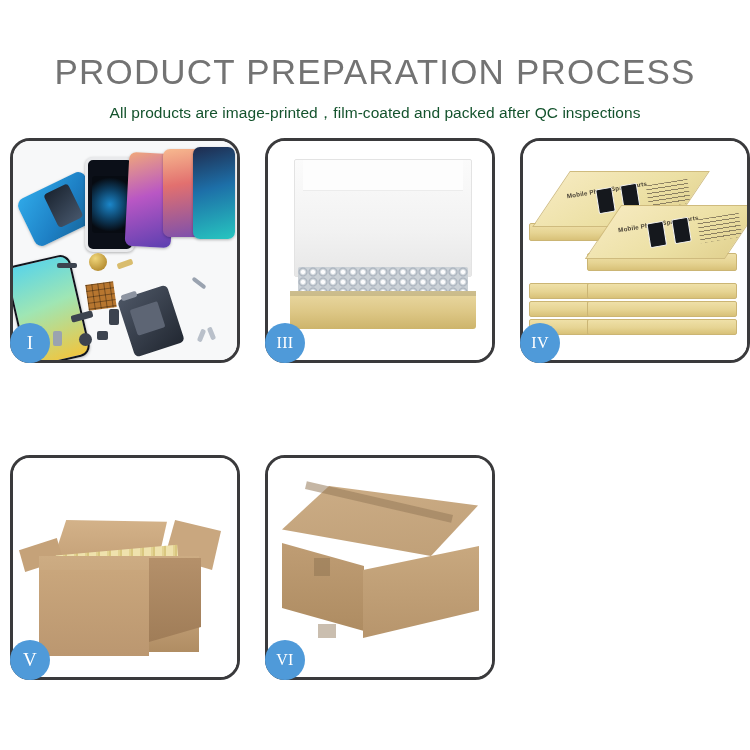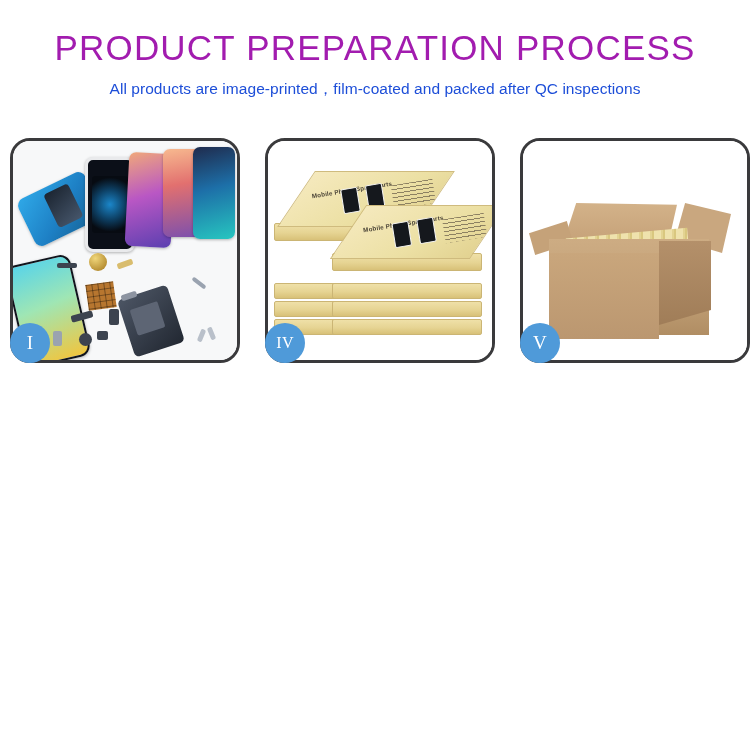--- a/index.html
+++ b/index.html
@@ -29,9 +29,10 @@
     font-size: 35px;
     font-weight: 500;
     letter-spacing: 1.2px;
-    color: #a21caf;
+    color: #737373;
     line-height: 1.05;
     white-space: nowrap;
+    margin-top: 24px;
   }
 
   .subtitle {

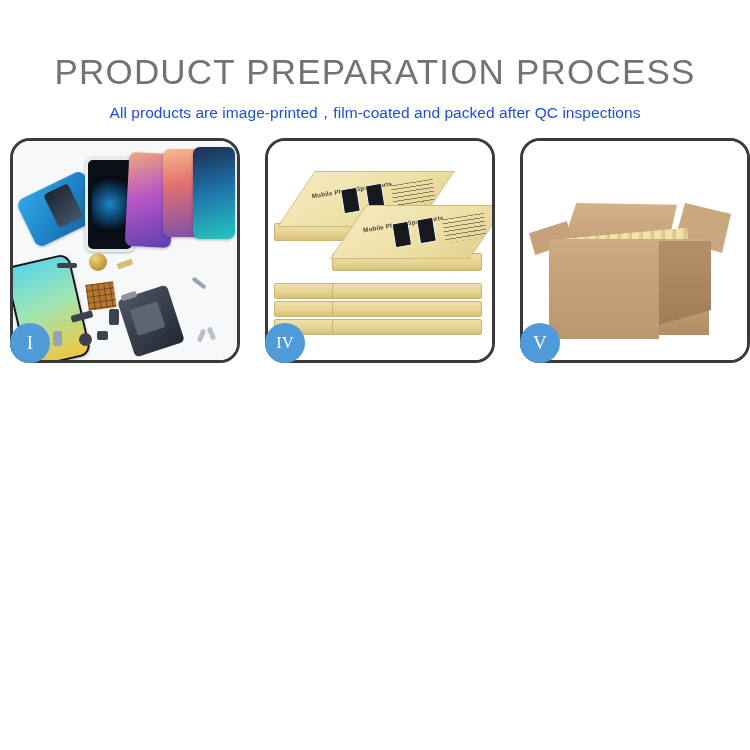--- a/index.html
+++ b/index.html
@@ -39,7 +39,7 @@
     margin-top: 12px;
     font-size: 15.5px;
     font-weight: 400;
-    color: #1d4ed8;
+    color: #14532d;
     letter-spacing: 0.05px;
     white-space: nowrap;
   }

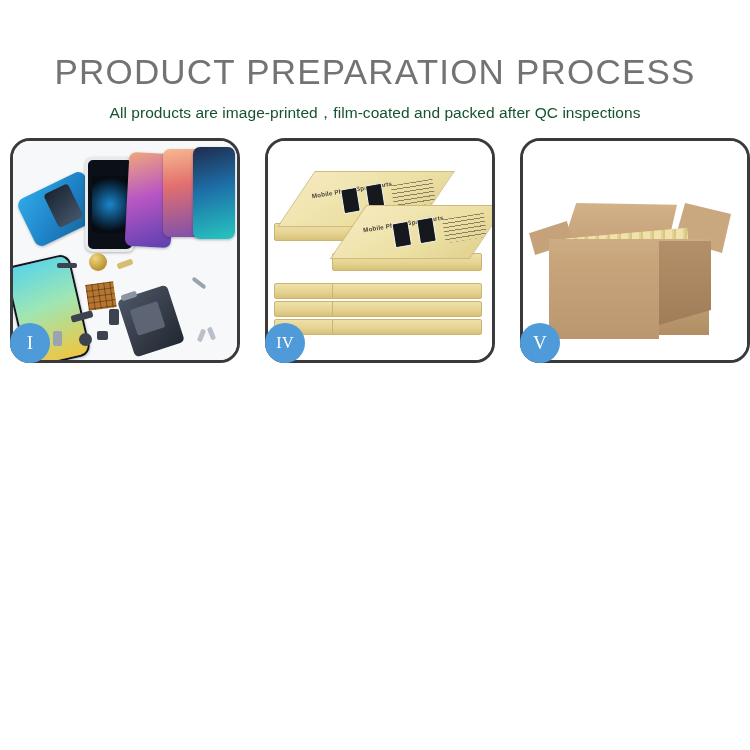--- a/index.html
+++ b/index.html
@@ -393,6 +393,16 @@
     </div>
 
 
+    <div class="panel">
+      <div class="panel-inner p3">
+        <div class="b3-lid"></div>
+        <div class="b3-foam"></div>
+        <div class="b3-tray"></div>
+      </div>
+      <div class="badge small">
+        <span>III</span>
+      </div>
+    </div>
 
     <div class="panel">
       <div class="panel-inner p4">

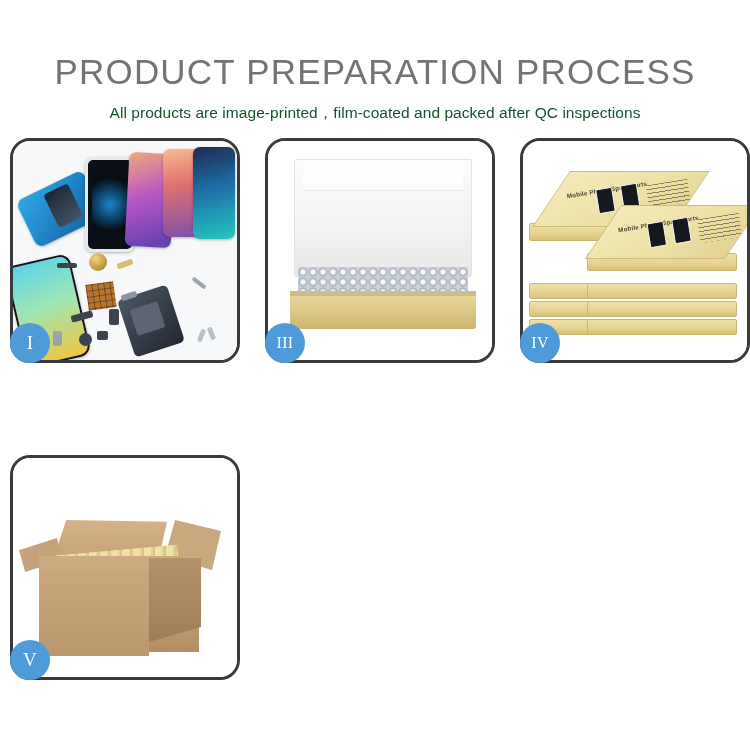--- a/index.html
+++ b/index.html
@@ -451,6 +451,19 @@
       </div>
     </div>
 
+    <div class="panel">
+      <div class="panel-inner p6">
+        <div class="c6-top"></div>
+        <div class="c6-seam"></div>
+        <div class="c6-left"></div>
+        <div class="c6-right"></div>
+        <div class="c6-tab" style="left:46px; top:100px; width:16px; height:18px;"></div>
+        <div class="c6-tab" style="left:50px; top:166px; width:18px; height:14px;"></div>
+      </div>
+      <div class="badge small">
+        <span>VI</span>
+      </div>
+    </div>
 
   </div>
 </div>

